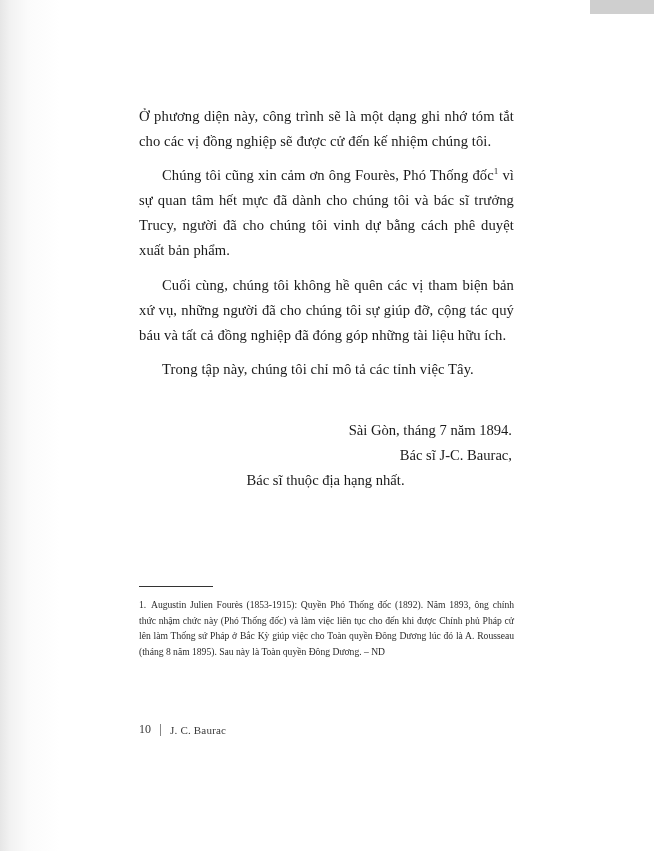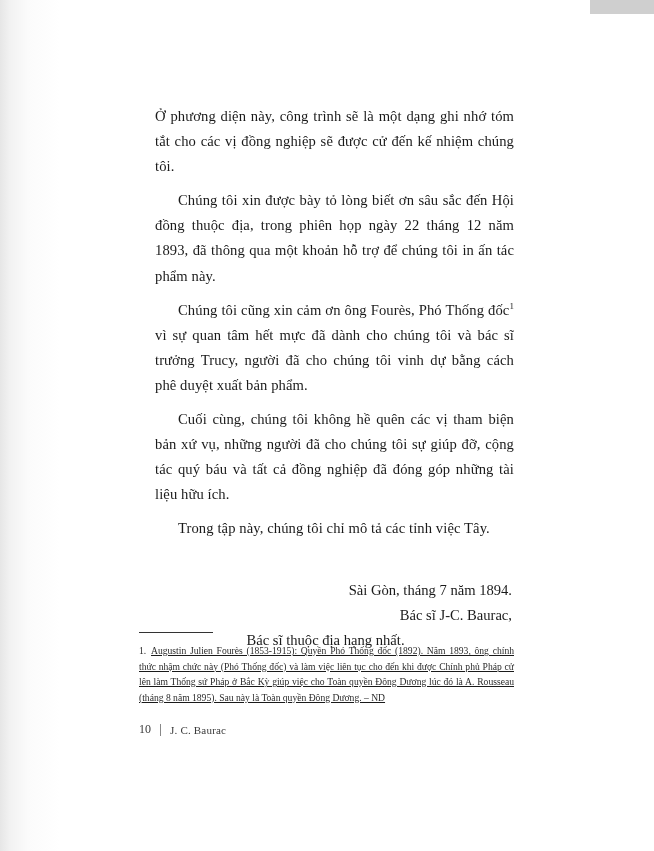--- a/index.html
+++ b/index.html
@@ -44,7 +44,7 @@
   }
 
   p.body-par {
-    margin: 0 0 0 16px;
+    margin: 0 0 0 0;
     font-size: 14.6px;
     line-height: 1.72;
     text-align: justify;

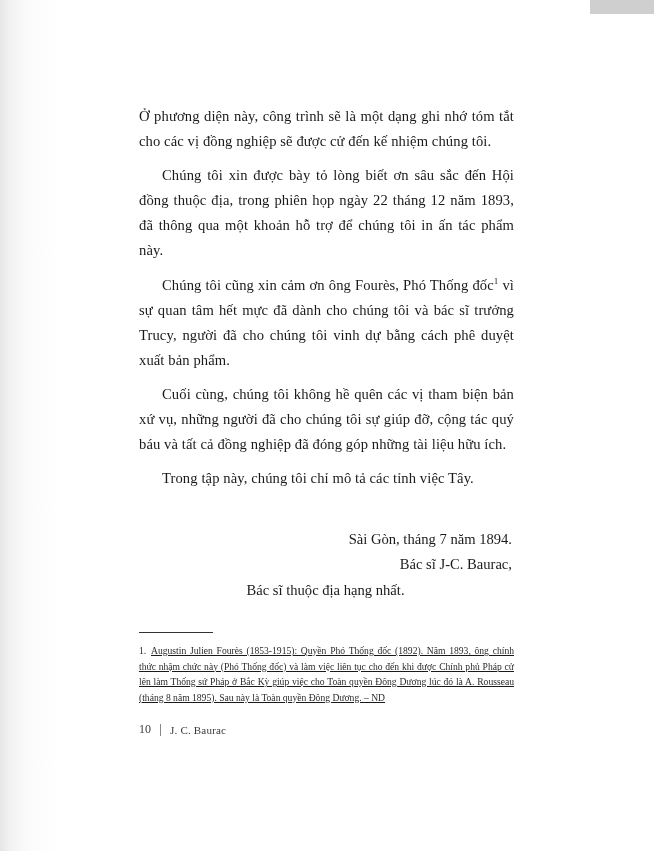--- a/index.html
+++ b/index.html
@@ -136,7 +136,6 @@
 
     <p class="body-par">Ở phương diện này, công trình sẽ là một dạng ghi nhớ tóm tắt cho các vị đồng nghiệp sẽ được cử đến kế nhiệm chúng tôi.</p>
 
-    <p class="body-par indent">Chúng tôi xin được bày tỏ lòng biết ơn sâu sắc đến Hội đồng thuộc địa, trong phiên họp ngày 22 tháng 12 năm 1893, đã thông qua một khoản hỗ trợ để chúng tôi in ấn tác phẩm này.</p>
 
     <p class="body-par indent"><span>Chúng tôi cũng xin cảm ơn ông Fourès, Phó Thống đốc<sup class="fnref">1</sup> vì sự quan tâm hết mực đã dành cho chúng tôi và bác sĩ trưởng Trucy, người đã cho chúng tôi vinh dự bằng cách phê duyệt xuất bản phẩm.</span></p>
 

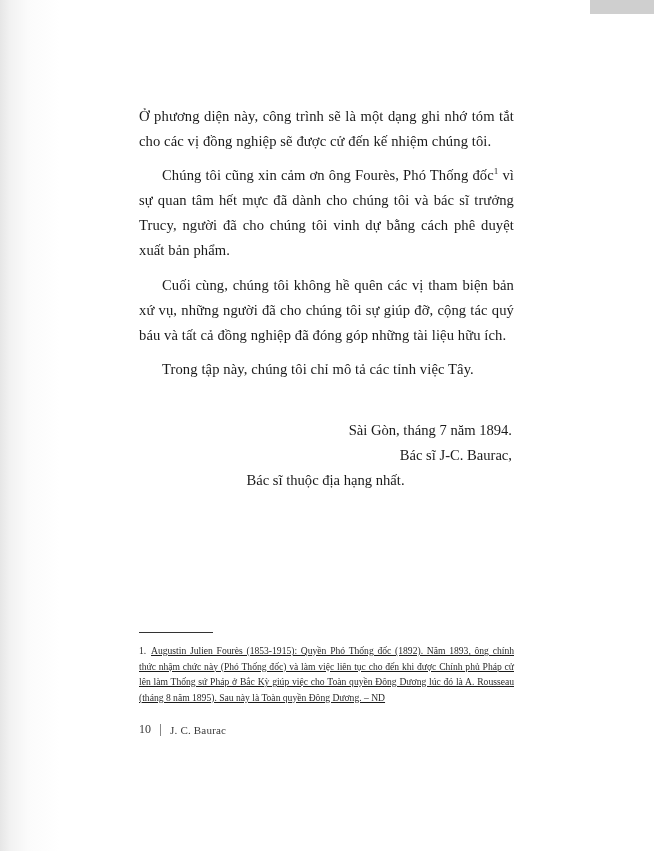--- a/index.html
+++ b/index.html
@@ -80,9 +80,8 @@
   .footnote-area {
     position: absolute;
     left: 139px;
-    top: 632px;
+    top: 586px;
     width: 375px;
-    text-decoration: underline;
   }
   .footnote-rule {
     width: 74px;

